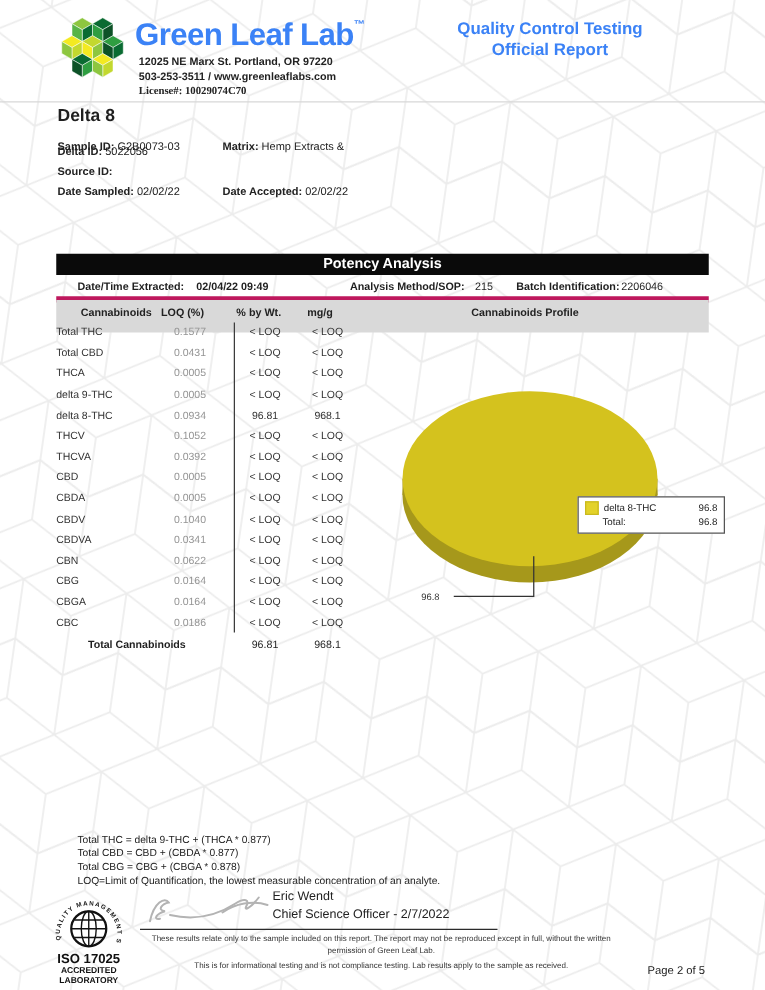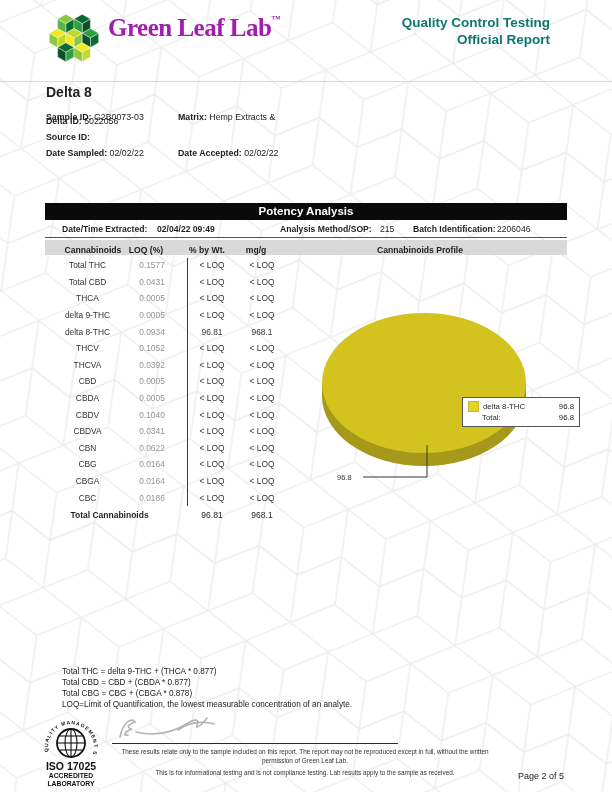--- a/index.html
+++ b/index.html
@@ -8,7 +8,7 @@
   .wm{position:absolute;inset:0;z-index:0;}
   .z{z-index:1;}
   
-  .brand-name{left:108px;top:14px;font-size:25px;font-weight:bold;color:#a21caf;letter-spacing:-0.5px;font-family:Liberation Serif, serif;}
+  .brand-name{left:108px;top:14px;font-size:25px;font-weight:bold;color:#3b82f6;letter-spacing:-0.5px;}
   .brand-tm{font-size:9px;vertical-align:14px;}
   .addr{left:111px;top:44px;font-size:8.6px;font-weight:bold;line-height:11.5px;color:#222;}
   .addr .serif{font-family:"Liberation Serif",serif;}

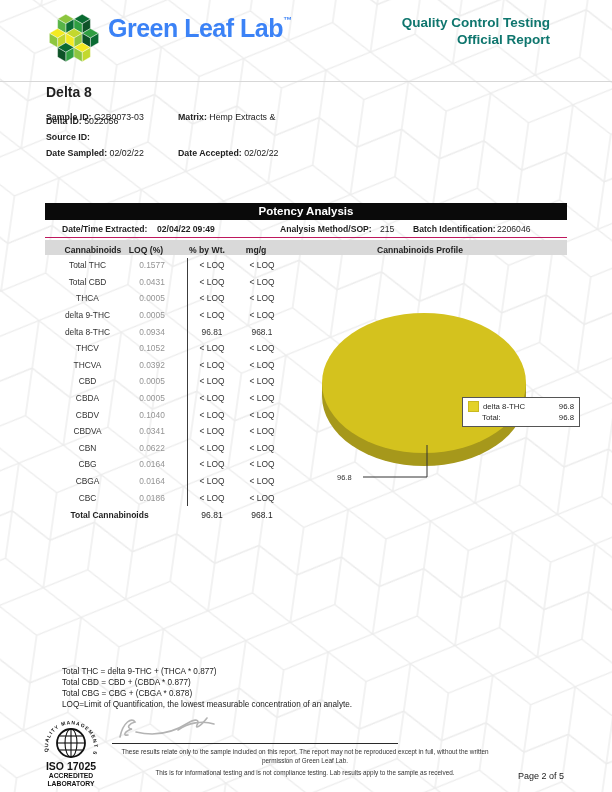--- a/index.html
+++ b/index.html
@@ -12,7 +12,7 @@
   .brand-tm{font-size:9px;vertical-align:14px;}
   .addr{left:111px;top:44px;font-size:8.6px;font-weight:bold;line-height:11.5px;color:#222;}
   .addr .serif{font-family:"Liberation Serif",serif;}
-  .report-title{left:330px;top:14px;width:220px;text-align:right;font-size:13.5px;font-weight:bold;line-height:17px;color:#0f766e;}
+  .report-title{left:330px;top:14px;width:220px;text-align:center;font-size:13.5px;font-weight:bold;line-height:17px;color:#3b82f6;}
   .hr-top{left:0;top:81px;width:612px;height:1px;background:#d7d7d7;}
   
   .sample-name{left:46px;top:84px;font-size:14px;font-weight:bold;}

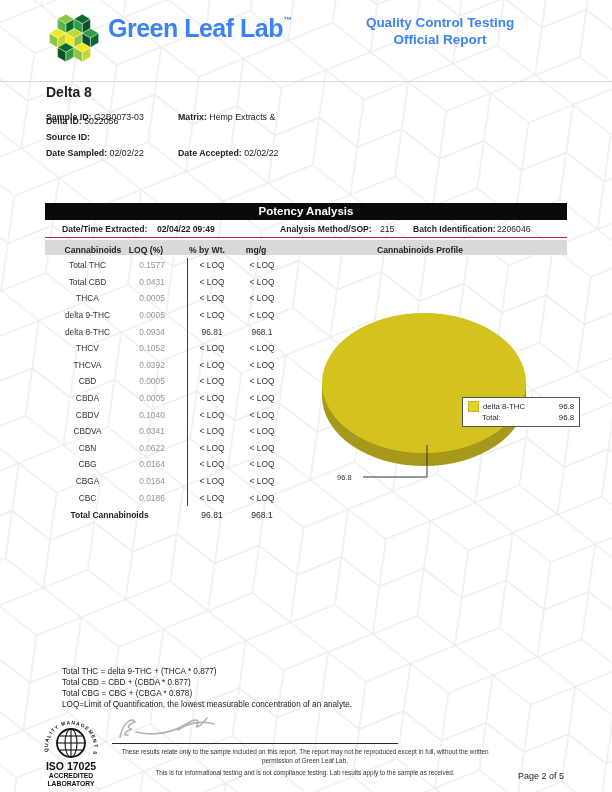--- a/index.html
+++ b/index.html
@@ -106,6 +106,11 @@
 
   <div class="abs z brand-name"><span>Green Leaf Lab</span><span class="brand-tm">™</span></div>
 
+  <div class="abs z addr">
+    <div>12025 NE Marx St. Portland, OR 97220</div>
+    <div>503-253-3511 / www.greenleaflabs.com</div>
+    <div class="serif">License#: 10029074C70</div>
+  </div>
 
   <div class="abs z report-title">
     <div>Quality Control Testing</div>

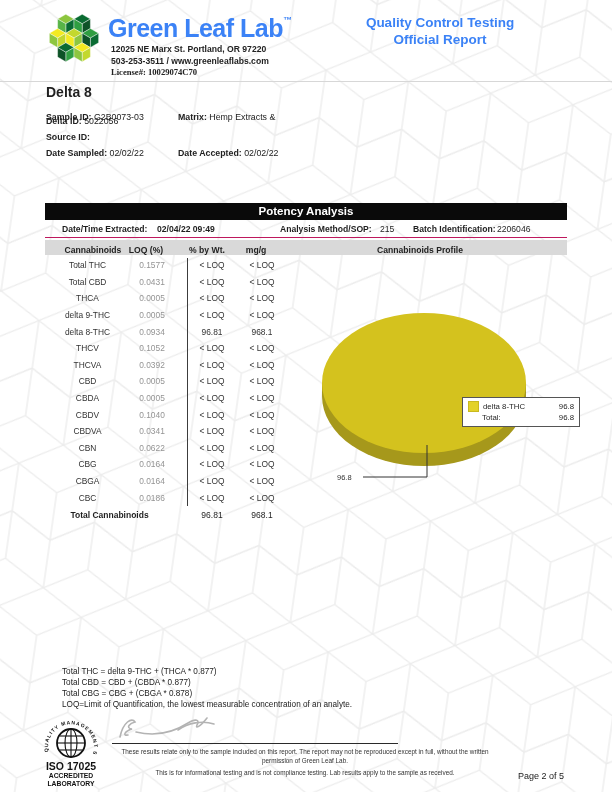--- a/index.html
+++ b/index.html
@@ -21,7 +21,7 @@
   .scol2{position:absolute;left:132px;top:0;white-space:nowrap;}
   
   .black-bar{left:45px;top:203px;width:522px;height:17px;background:#0a0a0a;color:#fff;text-align:center;font-size:11.5px;font-weight:bold;line-height:17px;}
-  .meta-row{left:45px;top:221px;width:522px;height:16px;border-bottom:1px solid #be185d;font-size:8.6px;}
+  .meta-row{left:45px;top:221px;width:522px;height:16px;border-bottom:5px solid #be185d;font-size:8.6px;}
   .meta-row span{position:absolute;top:3px;white-space:nowrap;}
   .gray-bar{left:45px;top:240px;width:522px;height:15px;background:#d9d9d9;}
   .gray-bar span{position:absolute;top:4.5px;transform:translateX(-50%);font-size:8.6px;font-weight:bold;color:#222;white-space:nowrap;}

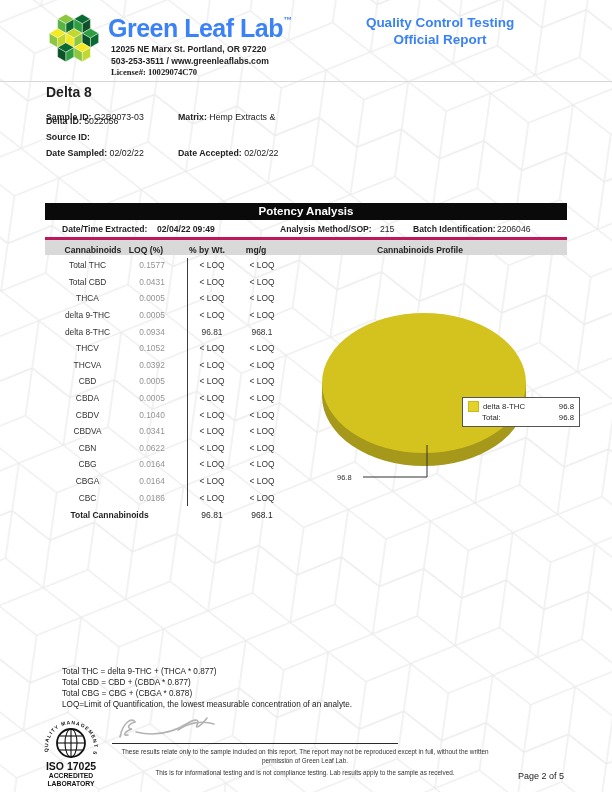--- a/index.html
+++ b/index.html
@@ -23,7 +23,7 @@
   .black-bar{left:45px;top:203px;width:522px;height:17px;background:#0a0a0a;color:#fff;text-align:center;font-size:11.5px;font-weight:bold;line-height:17px;}
   .meta-row{left:45px;top:221px;width:522px;height:16px;border-bottom:5px solid #be185d;font-size:8.6px;}
   .meta-row span{position:absolute;top:3px;white-space:nowrap;}
-  .gray-bar{left:45px;top:240px;width:522px;height:15px;background:#d9d9d9;}
+  .gray-bar{left:45px;top:240px;width:522px;height:26px;background:#d9d9d9;}
   .gray-bar span{position:absolute;top:4.5px;transform:translateX(-50%);font-size:8.6px;font-weight:bold;color:#222;white-space:nowrap;}
   
   .tbody{left:45px;top:257px;width:250px;}

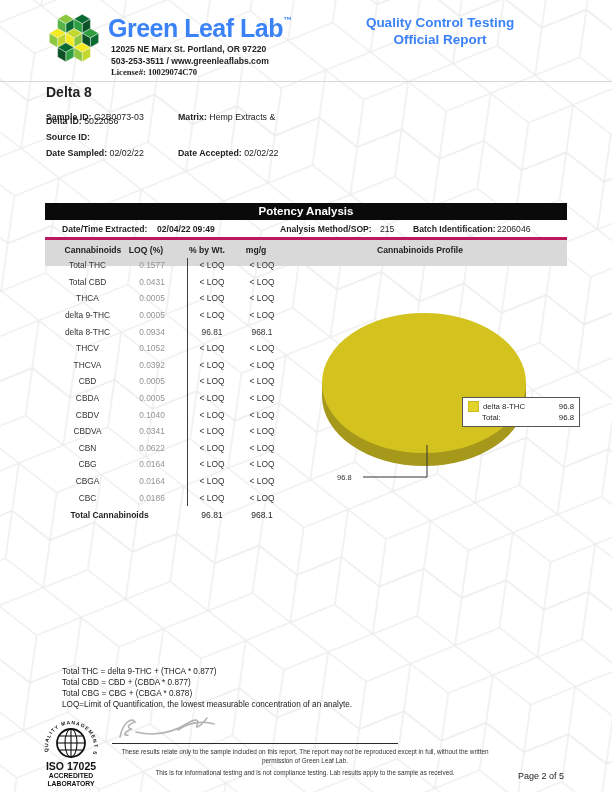--- a/index.html
+++ b/index.html
@@ -28,7 +28,7 @@
   
   .tbody{left:45px;top:257px;width:250px;}
   .trow{display:grid;grid-template-columns:85px 44px 13px 50px 50px;height:16.6px;align-items:center;font-size:8.4px;}
-  .trow .c0{text-align:center;color:#333;}
+  .trow .c0{text-align:left;color:#333;}
   .trow .c1{text-align:center;color:#949494;}
   .trow .c2,.trow .c3{text-align:center;color:#333;}
   .total-row{left:45px;top:506px;width:250px;display:grid;grid-template-columns:129px 13px 50px 50px;height:17px;align-items:center;font-size:8.5px;}

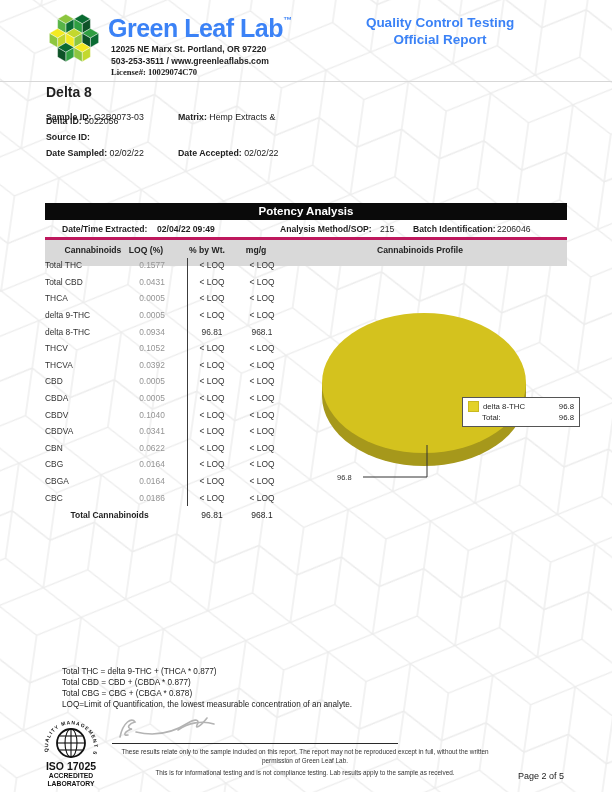--- a/index.html
+++ b/index.html
@@ -339,6 +339,10 @@
 
   <div class="abs z sig-line"></div>
 
+  <div class="abs z signer">
+    <div>Eric Wendt</div>
+    <div>Chief Science Officer - 2/7/2022</div>
+  </div>
 
   <div class="abs z disclaimer">
     <div>These results relate only to the sample included on this report. The report may not be reproduced except in full, without the written permission of Green Leaf Lab.</div>

